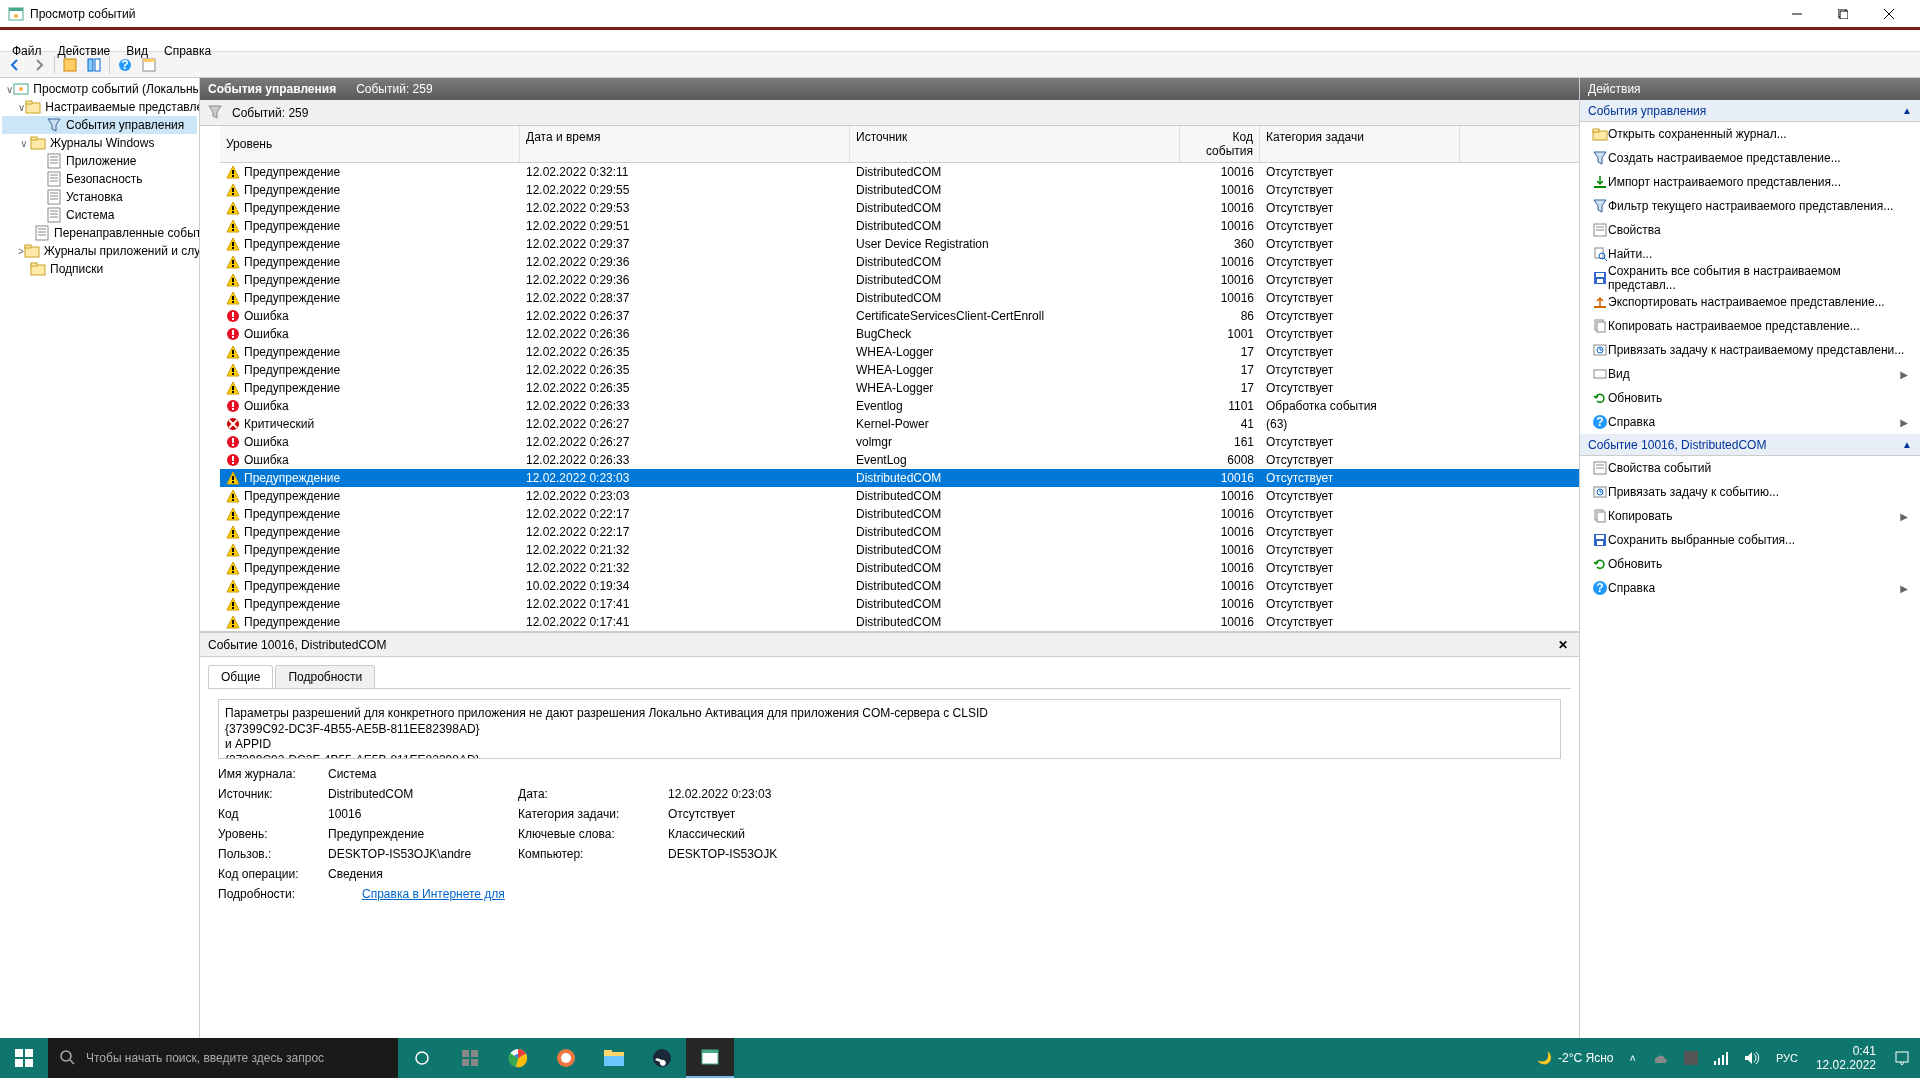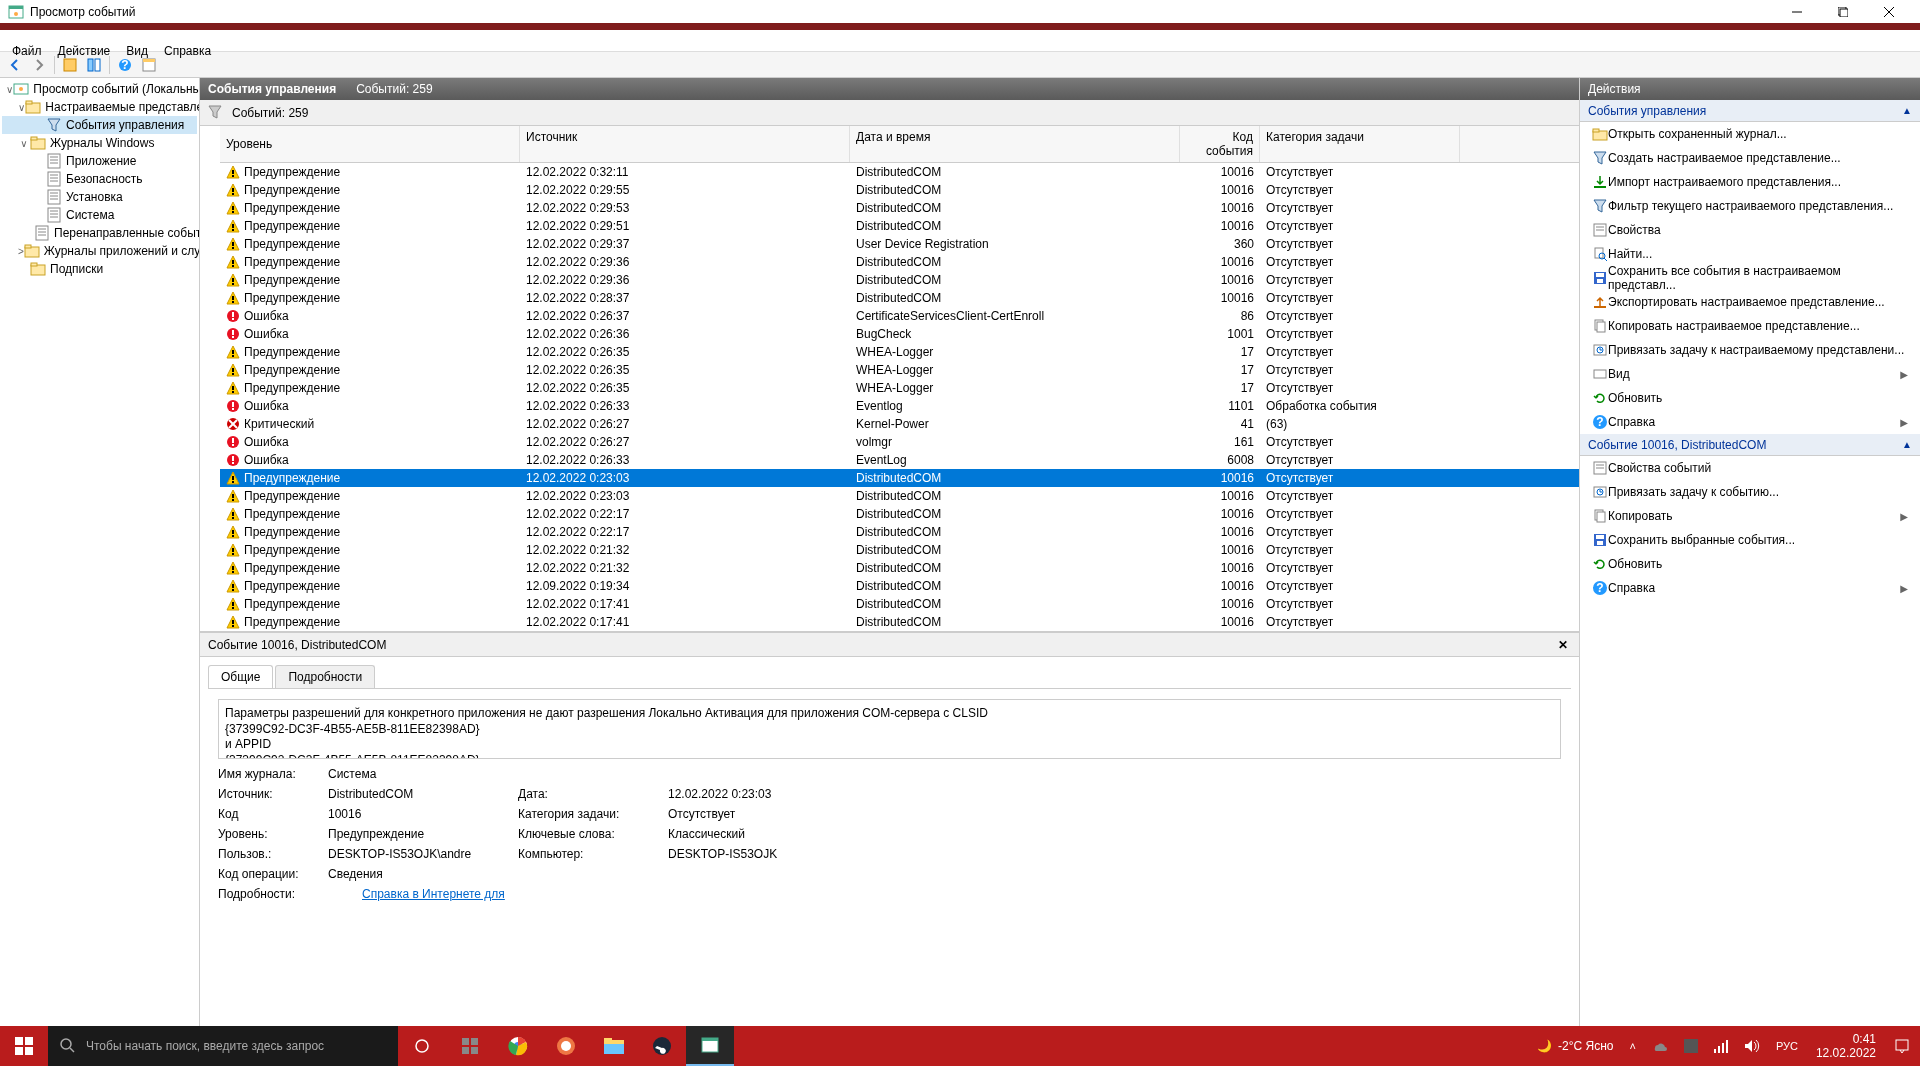--- a/index.html
+++ b/index.html
@@ -6,7 +6,7 @@
 html, body { width: 1920px; height: 1080px; overflow: hidden; background: #fff; }
 
 
-.titlebar { height: 30px; background: #fff; display: flex; align-items: center; padding: 0 8px; border-bottom: 7px solid #7f1d1d; }
+.titlebar { height: 30px; background: #fff; display: flex; align-items: center; padding: 0 8px; border-bottom: 3px solid #7f1d1d; }
 .titlebar .app-icon { width: 16px; height: 16px; margin-right: 6px; }
 .titlebar .title-text { flex: 1; color: #000; }
 .titlebar .win-ctrl { width: 46px; height: 30px; display: flex; align-items: center; justify-content: center; color: #000; }

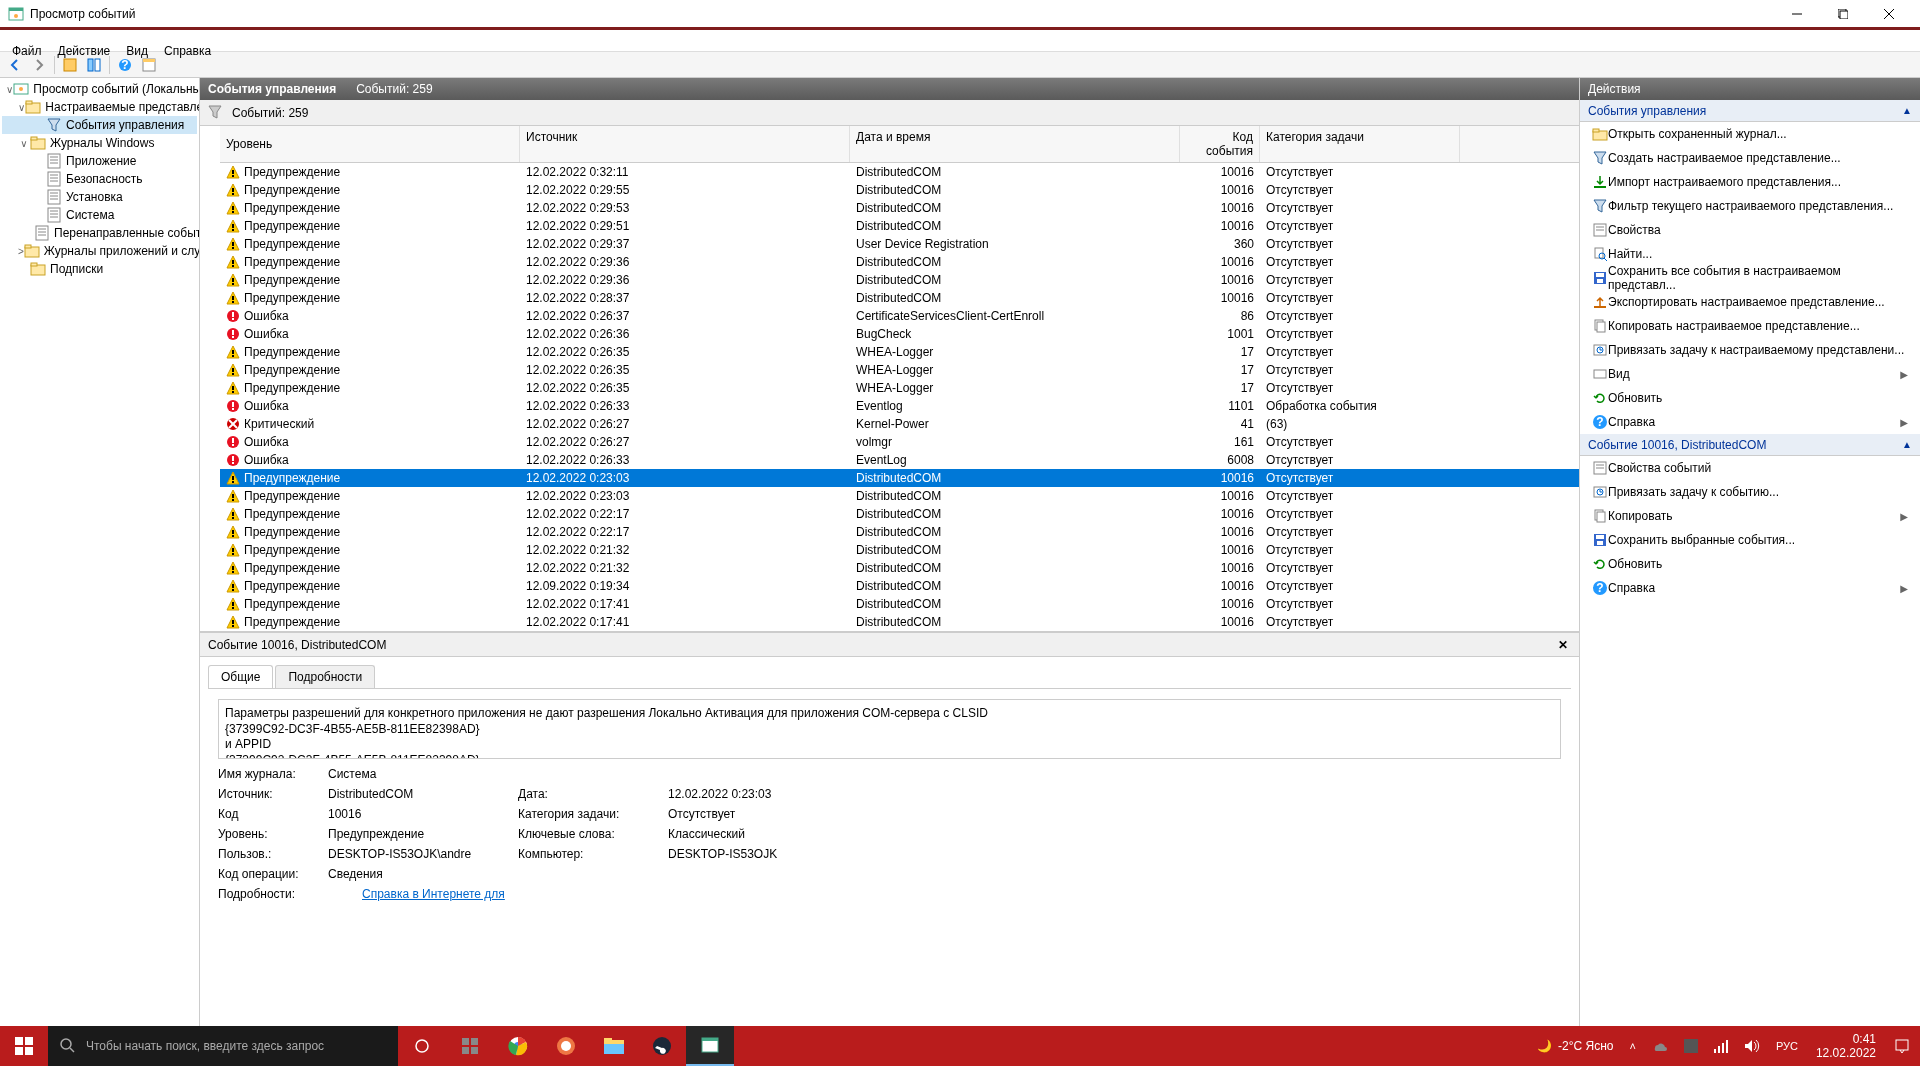--- a/index.html
+++ b/index.html
@@ -321,8 +321,8 @@
       <div class="event-list">
         <div class="event-list-header">
           <div class="col col-level">Уровень</div>
+          <div class="col col-date">Дата и время</div>
           <div class="col col-source">Источник</div>
-          <div class="col col-date">Дата и время</div>
           <div class="col col-id">Код события</div>
           <div class="col col-cat">Категория задачи</div>
         </div>

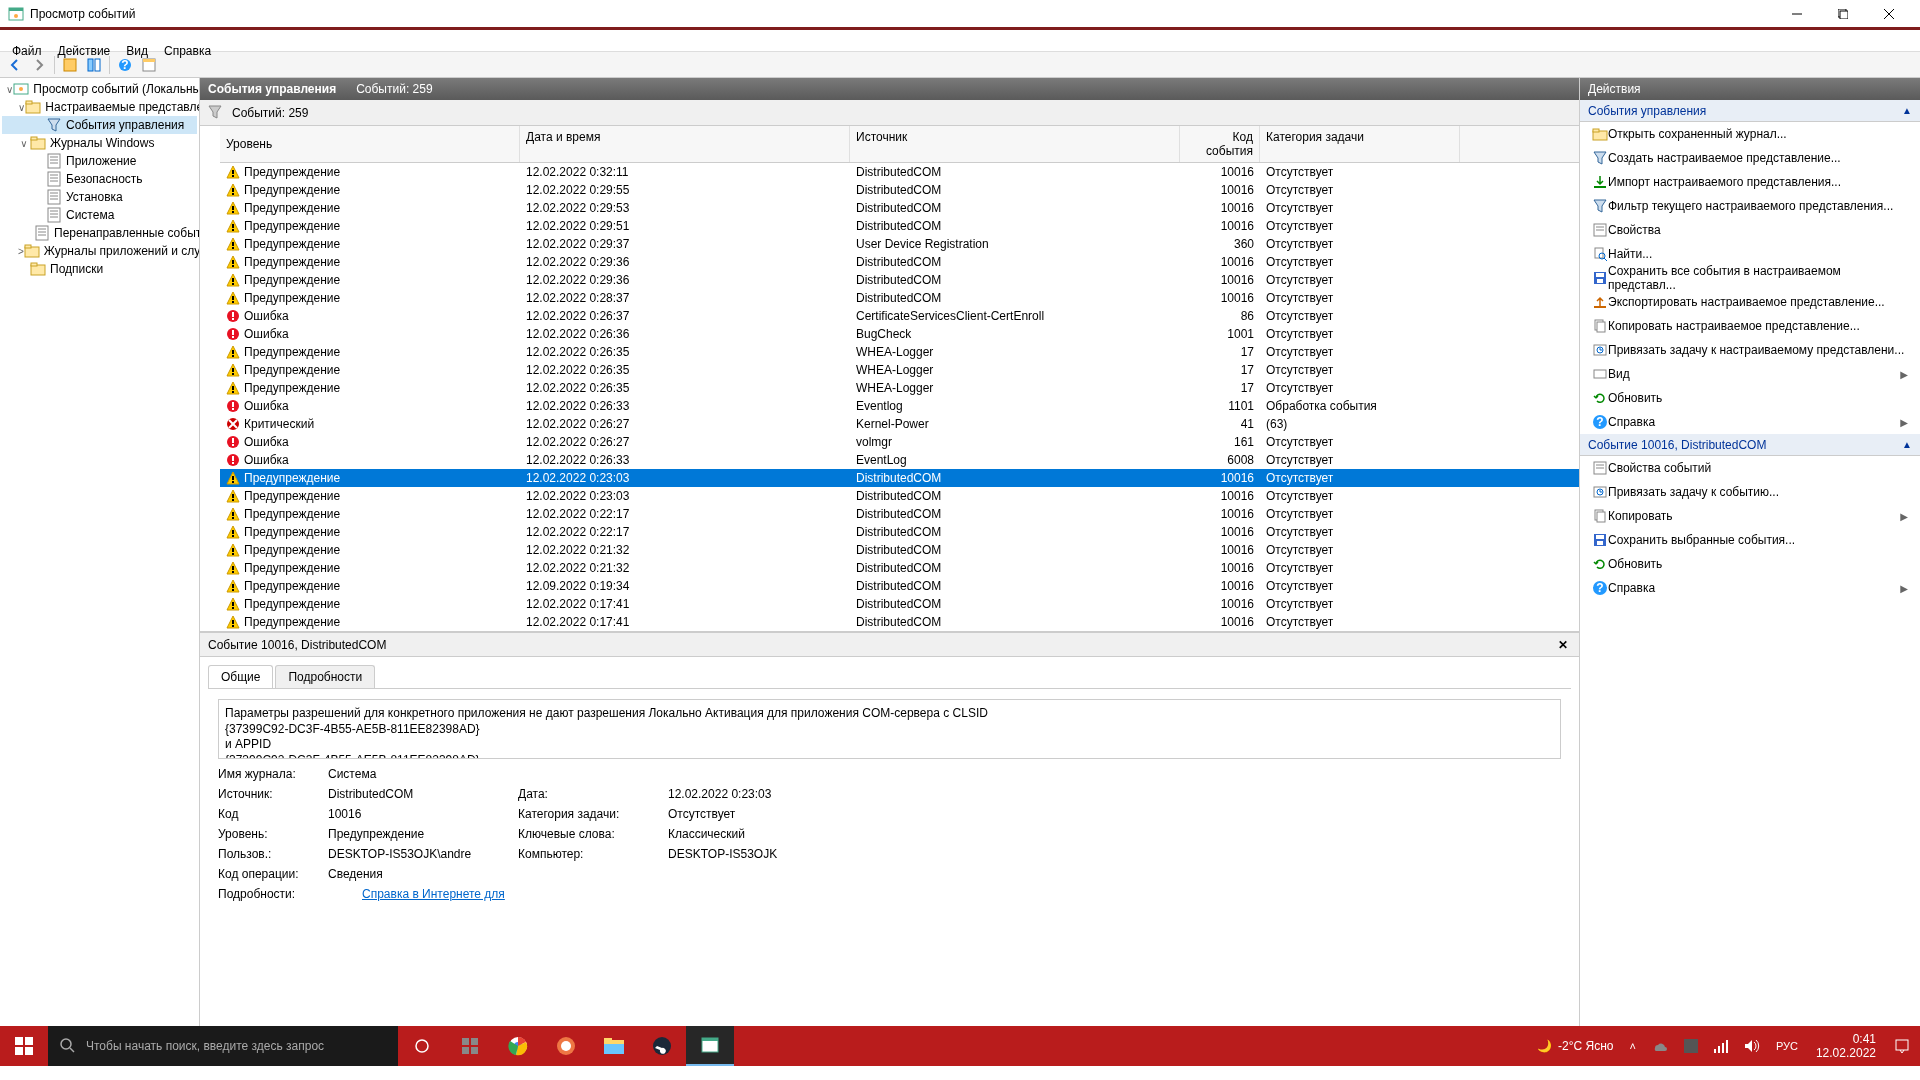--- a/index.html
+++ b/index.html
@@ -706,7 +706,7 @@
                 </span>
                 <span>Предупреждение</span>
               </div>
-              <div class="col col-date">12.09.2022 0:19:34</div>
+              <div class="col col-date">10.02.2022 0:19:34</div>
               <div class="col col-source">DistributedCOM</div>
               <div class="col col-id">10016</div>
               <div class="col col-cat">Отсутствует</div>

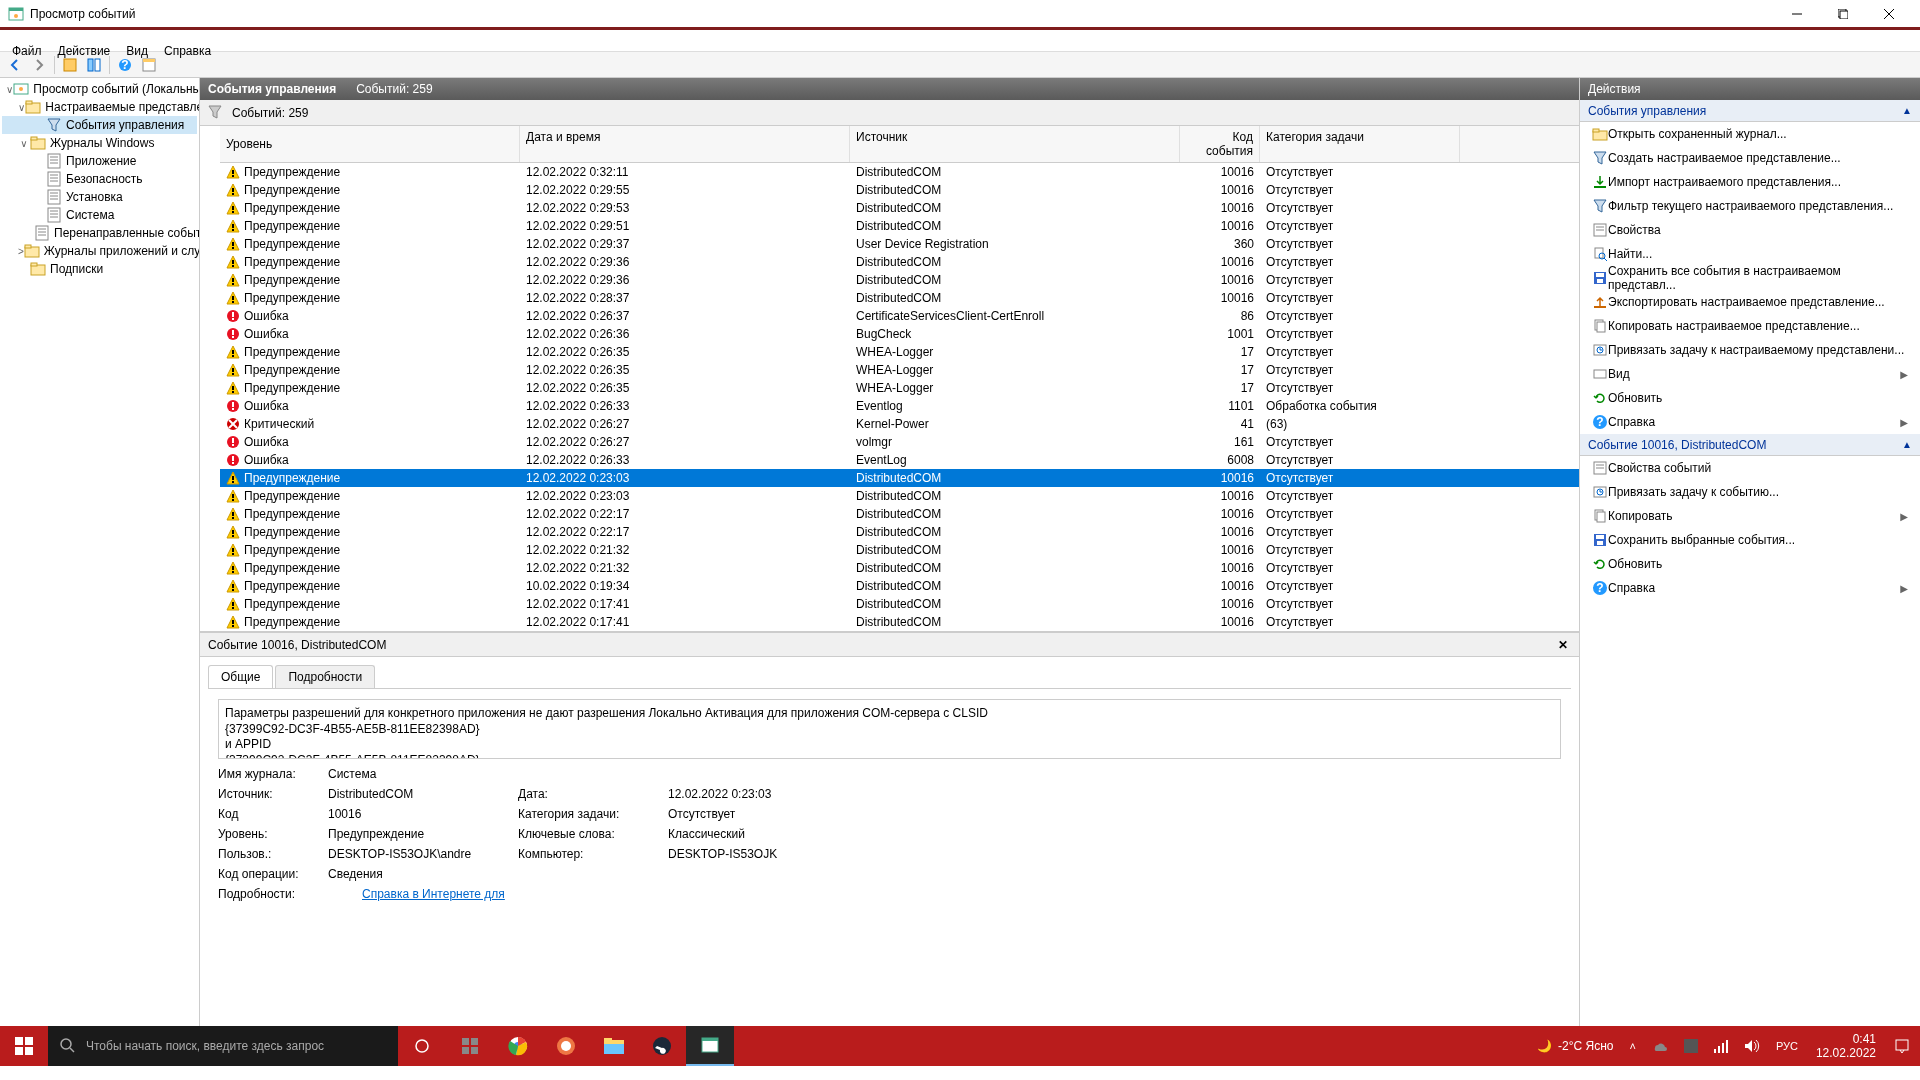--- a/index.html
+++ b/index.html
@@ -80,7 +80,7 @@
 .action-item .act-arrow { margin-left: auto; font-size: 10px; color: #666; }
 
 
-.taskbar { position: absolute; bottom: 14px; left: 0; right: 0; height: 40px; background: #b91c1c; display: flex; color: #fff; }
+.taskbar { position: absolute; bottom: 2px; left: 0; right: 0; height: 40px; background: #0f766e; display: flex; color: #fff; }
 .taskbar .start-btn { width: 48px; height: 40px; display: flex; align-items: center; justify-content: center; }
 .taskbar .search-box { width: 350px; height: 40px; background: #1a1a1a; display: flex; align-items: center; padding: 0 12px; gap: 10px; color: #aaa; }
 .taskbar .tb-icon { width: 48px; height: 40px; display: flex; align-items: center; justify-content: center; }

